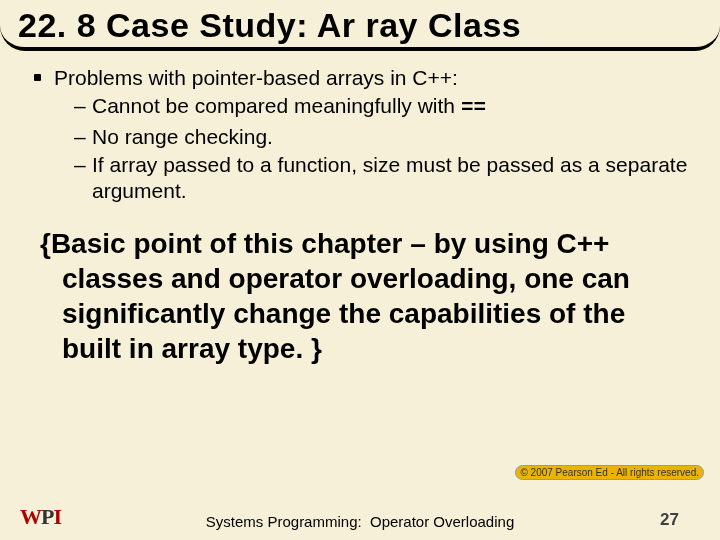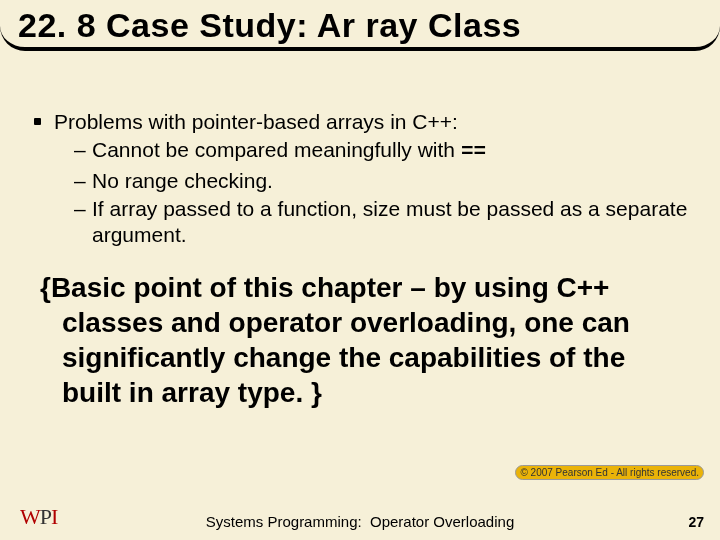--- a/index.html
+++ b/index.html
@@ -26,7 +26,6 @@
     color: #000;
     font-size: 21px;
     line-height: 1.25;
-    margin-top: 44px;
   }
   .lead {
     position: relative;

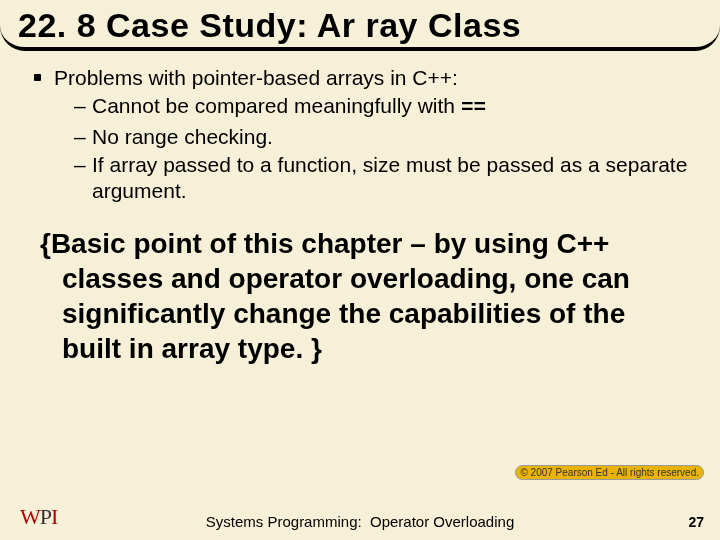--- a/index.html
+++ b/index.html
@@ -99,7 +99,7 @@
     left: 20px;
     bottom: 10px;
     font-family: Georgia, "Times New Roman", serif;
-    font-weight: normal;
+    font-weight: bold;
     font-size: 22px;
     color: #b00000;
     letter-spacing: -1px;

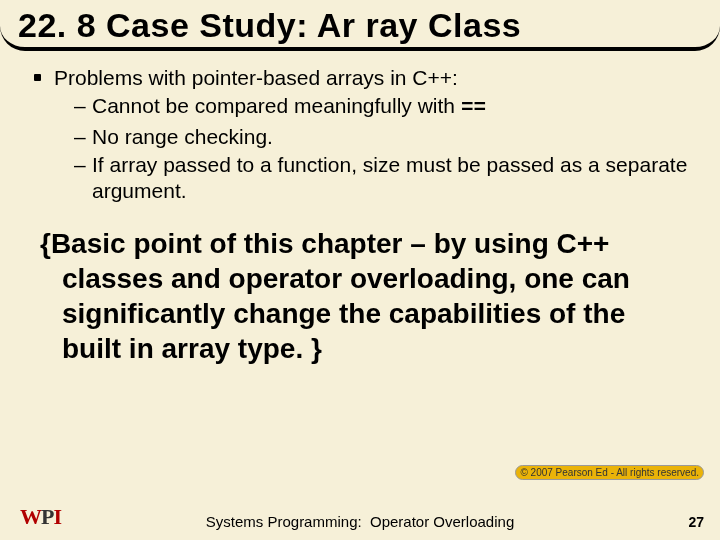--- a/index.html
+++ b/index.html
@@ -88,10 +88,10 @@
   }
   .pageno {
     position: absolute;
-    right: 16px;
+    right: 41px;
     bottom: 10px;
-    color: #000000;
-    font-size: 14px;
+    color: #404040;
+    font-size: 17px;
     font-weight: bold;
   }
   .logo {

